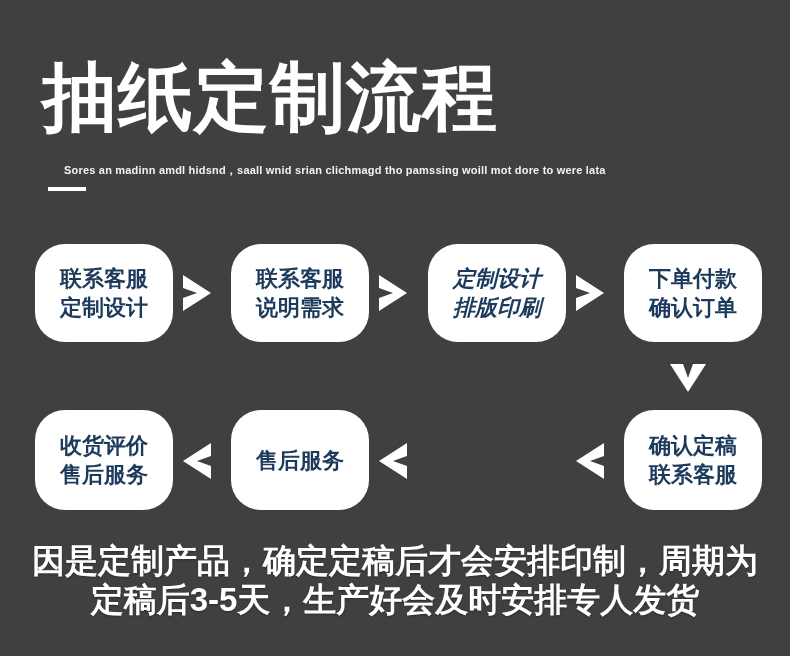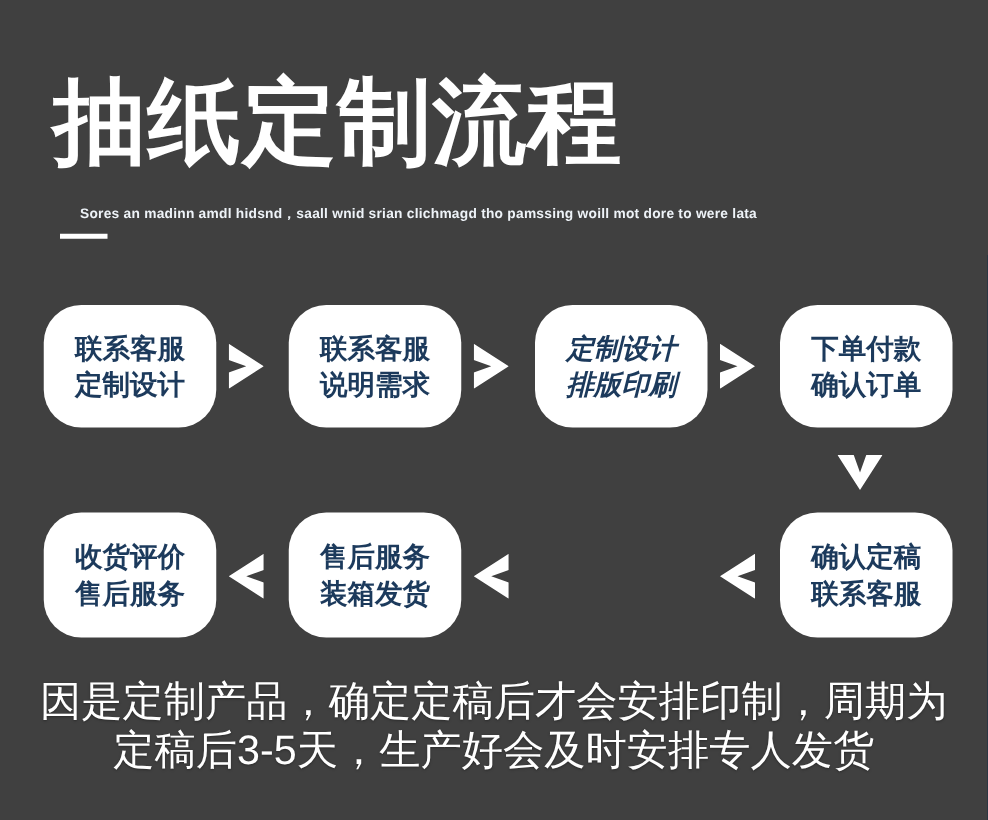--- a/index.html
+++ b/index.html
@@ -128,7 +128,6 @@
   </div>
   <div class="step-box row2 pos2">
     <span>售后服务</span>
-    <span>装箱发货</span>
   </div>
   <div class="chev chev-left cpos1">
     <svg viewBox="0 0 28 36" xmlns="http://www.w3.org/2000/svg">

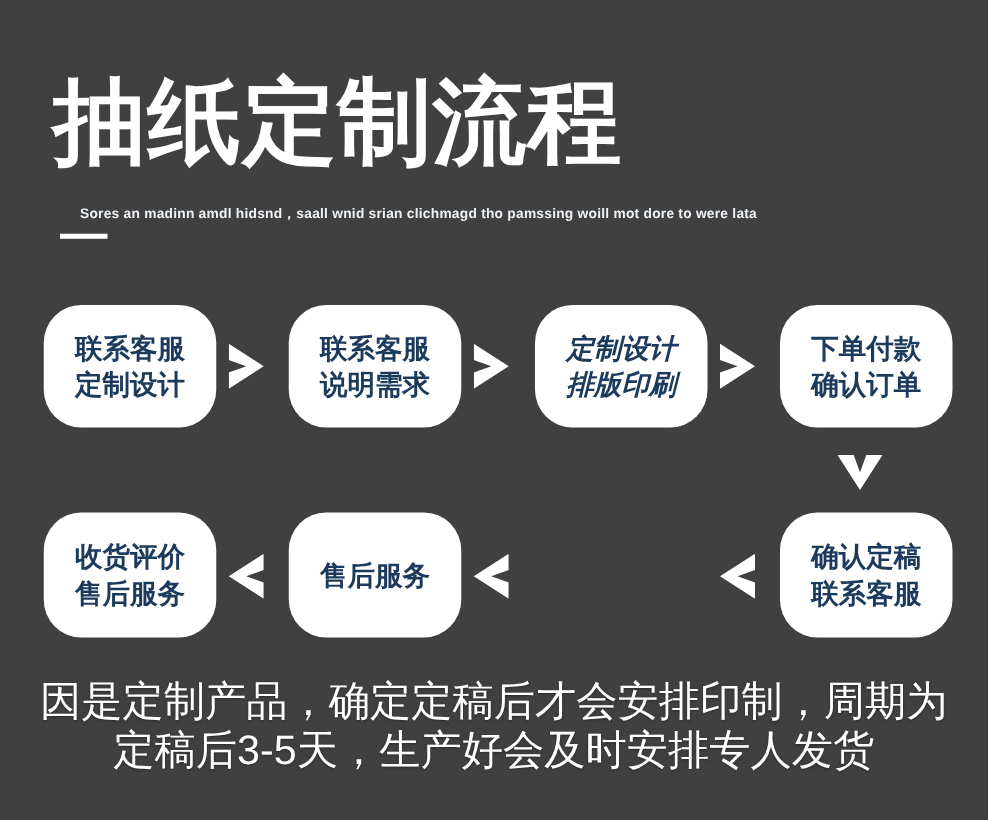--- a/index.html
+++ b/index.html
@@ -60,7 +60,7 @@
     position:absolute; left:0; right:0; top:541px;
     text-align:center;
     color:#ffffff;
-    font-size:33px; font-weight:400; line-height:39px;
+    font-size:33px; font-weight:700; line-height:39px;
     text-shadow:0 1px 2px rgba(0,0,0,0.35);
     white-space:nowrap;
   }

